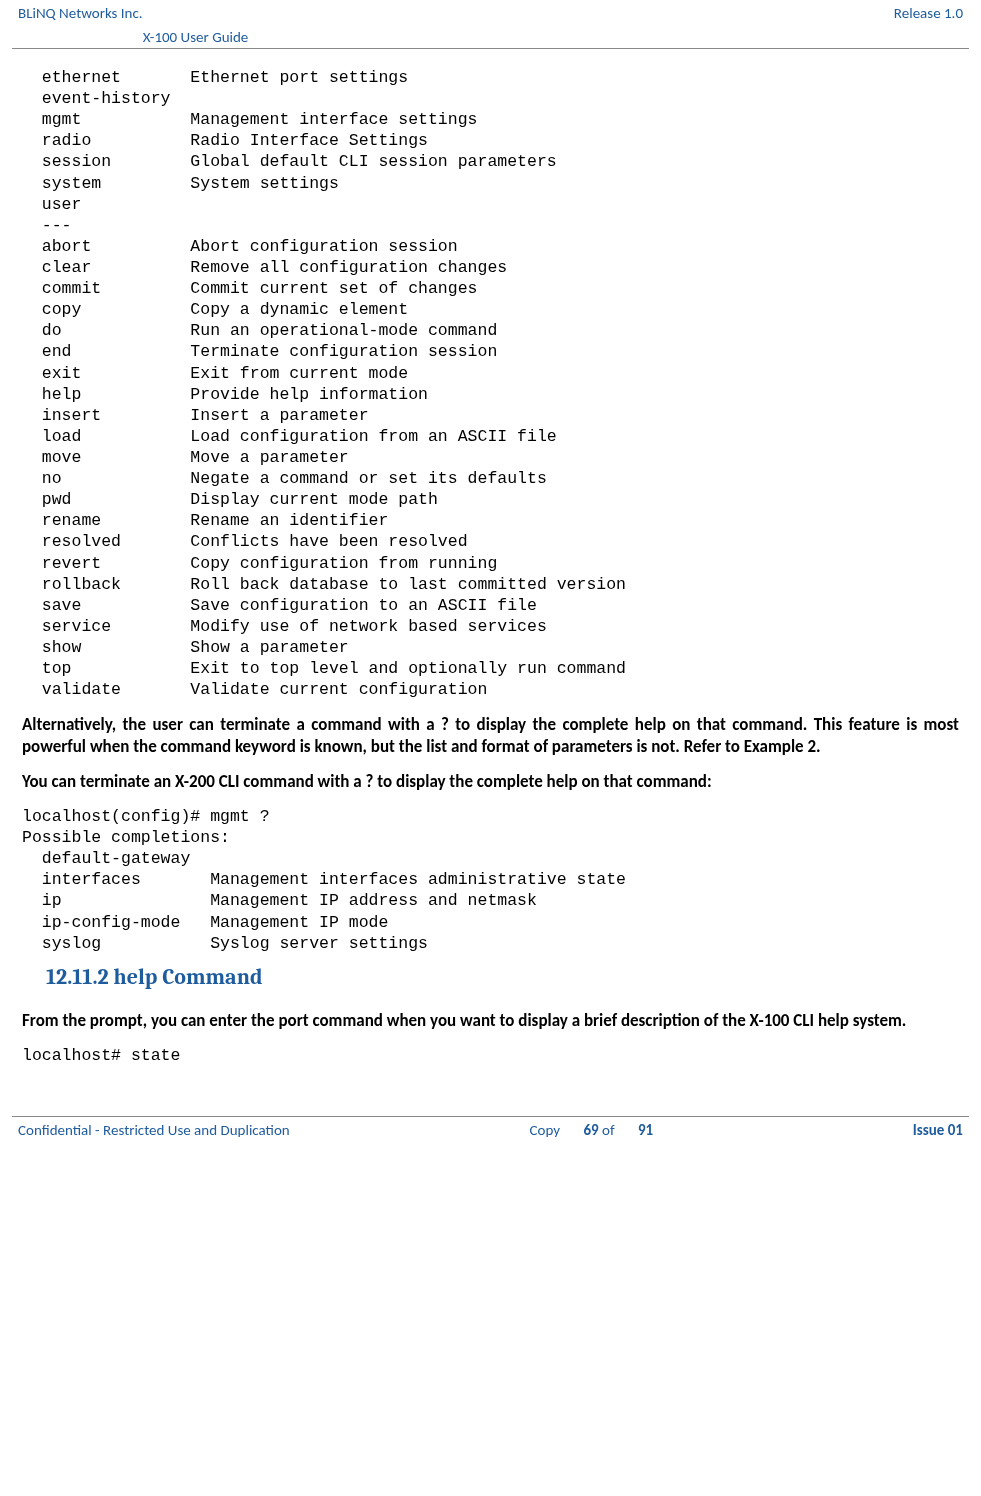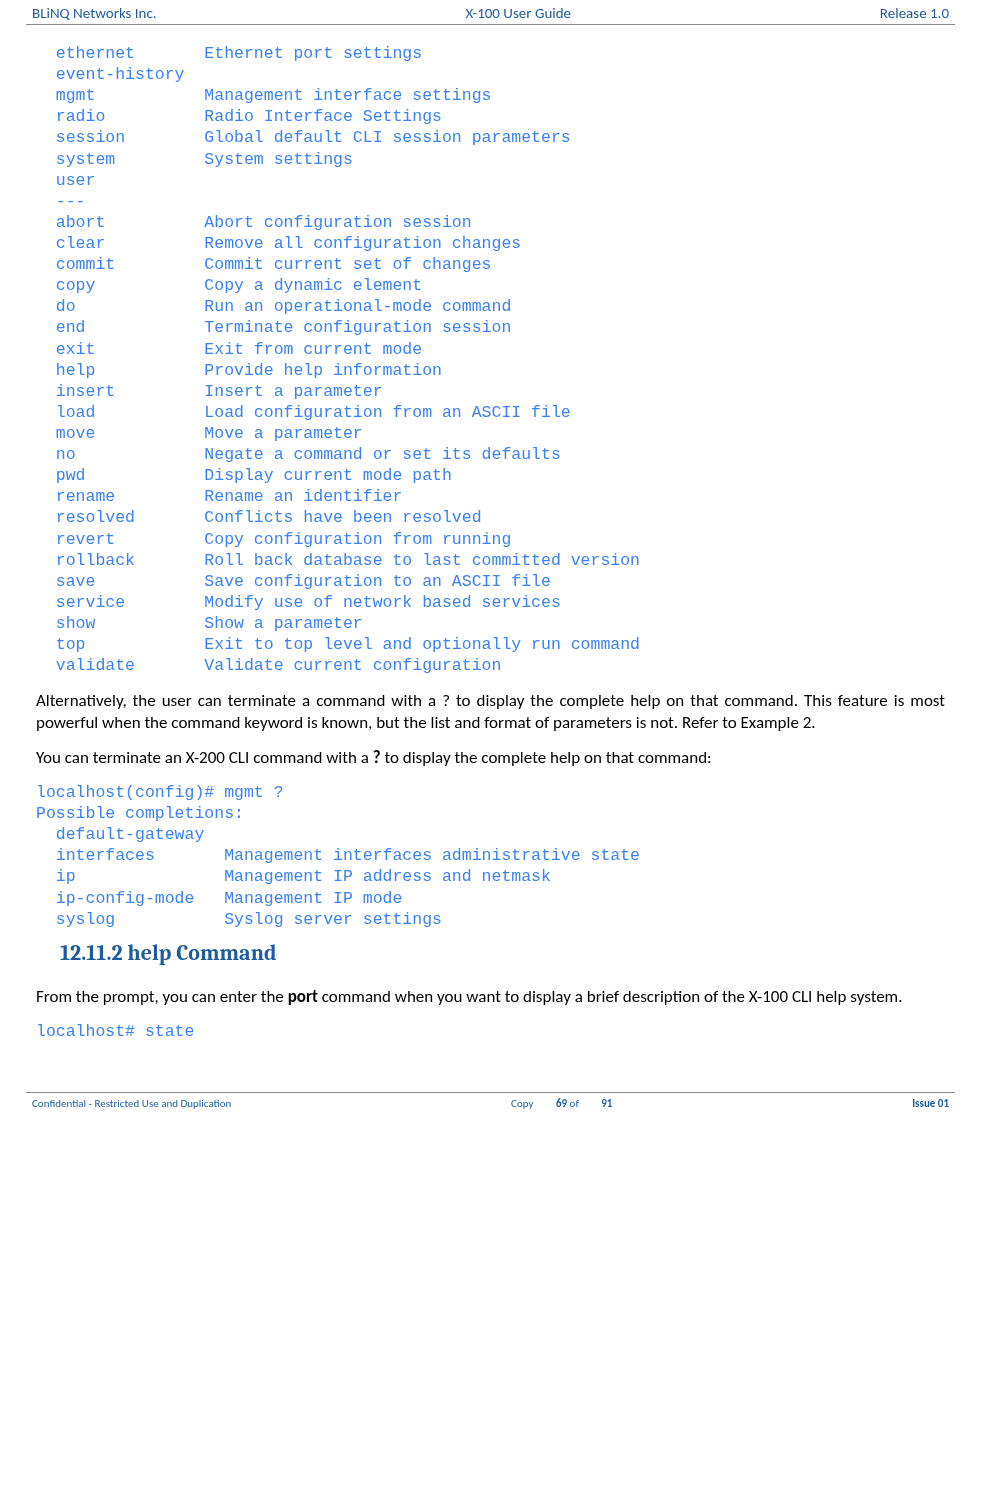--- a/index.html
+++ b/index.html
@@ -11,7 +11,7 @@
     width: 981px;
   }
   .page {
-    padding: 0 26px;
+    padding: 0 12px;
     box-sizing: border-box;
   }
   .header {

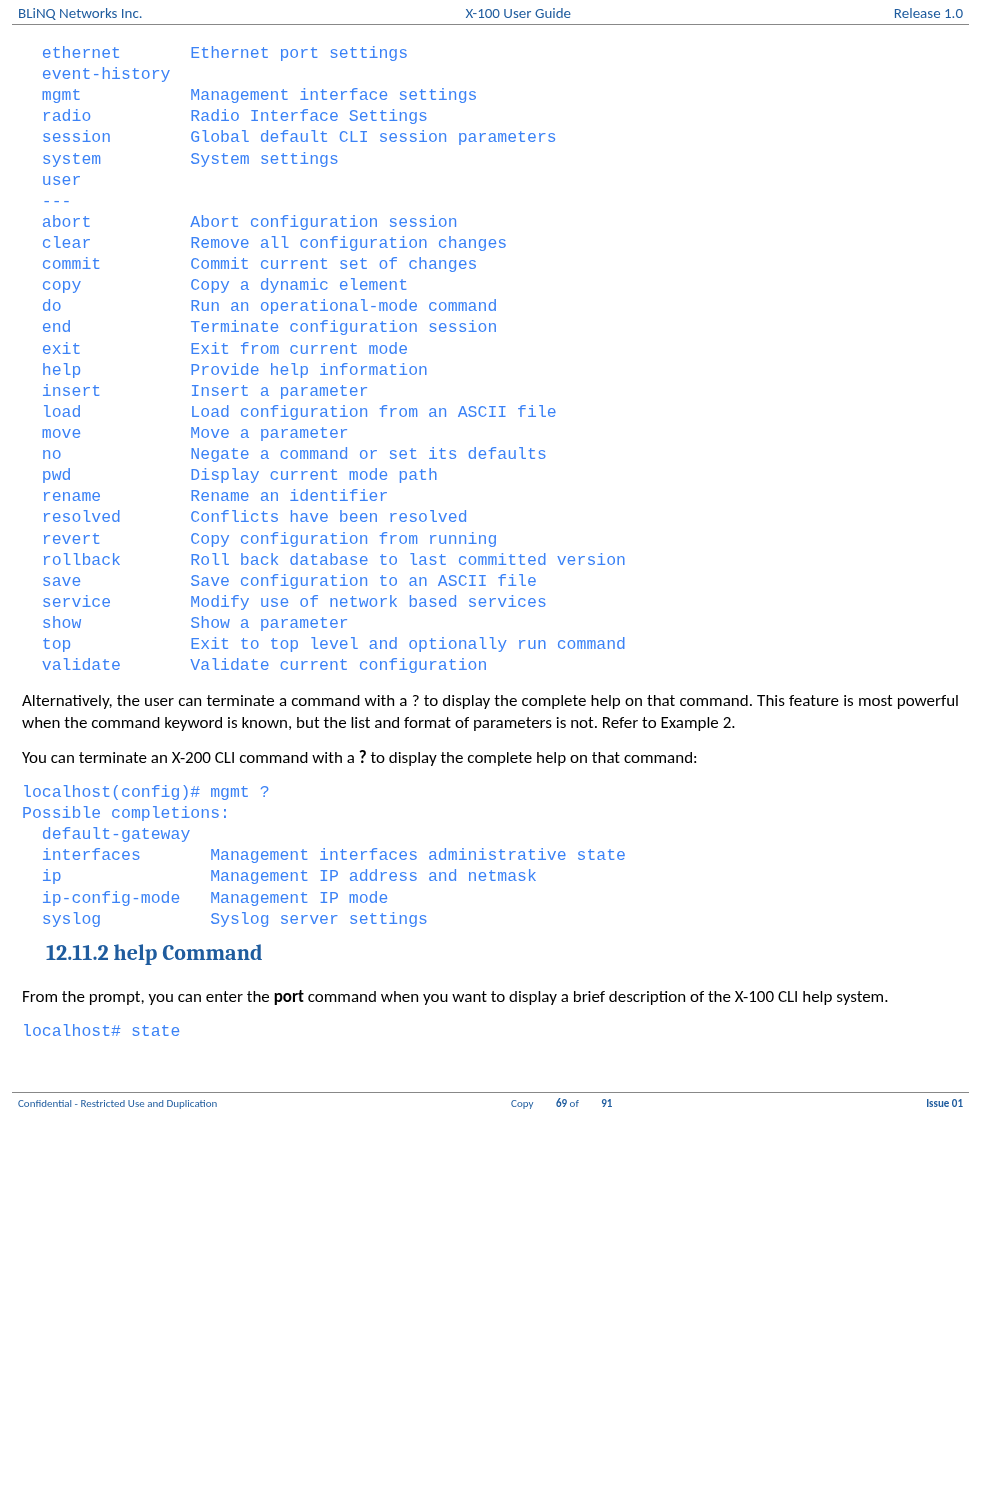--- a/index.html
+++ b/index.html
@@ -24,7 +24,7 @@
   }
   .header span:nth-child(2){
     flex:1;
-    text-align:center;
+    margin-top:24px;
   }
   .content {
     padding: 18px 10px 10px 10px;

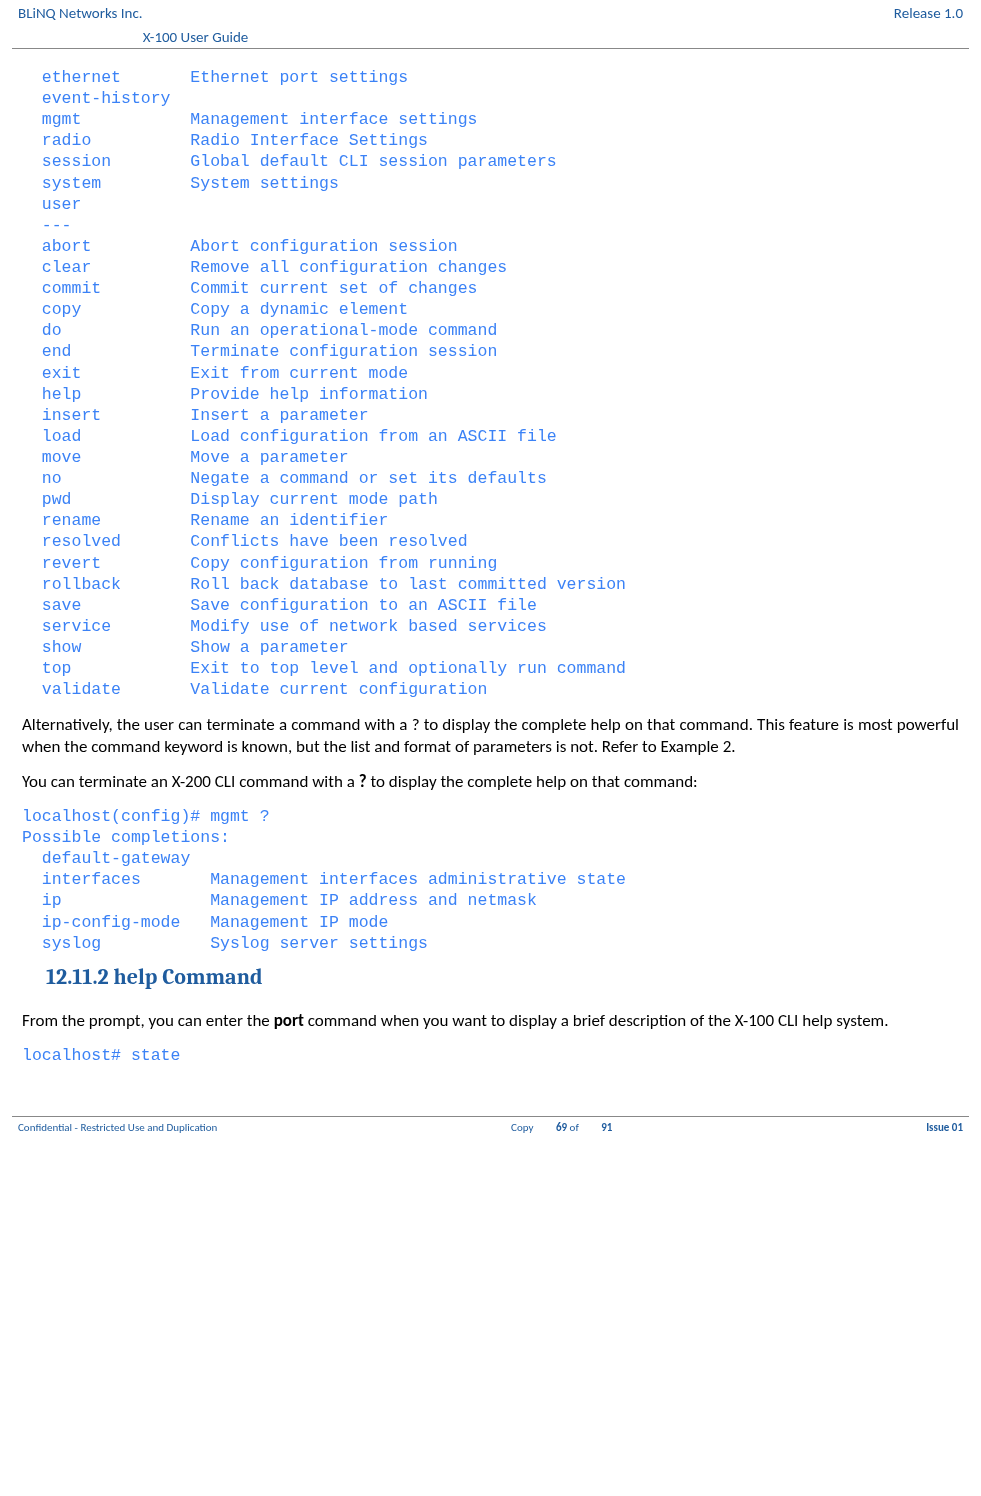--- a/index.html
+++ b/index.html
@@ -34,7 +34,7 @@
     font-size: 16.5px;
     line-height: 1.28;
     white-space: pre;
-    color: #3b82f6;
+    color: #000000;
   }
   .body-text {
     font-size: 17px;

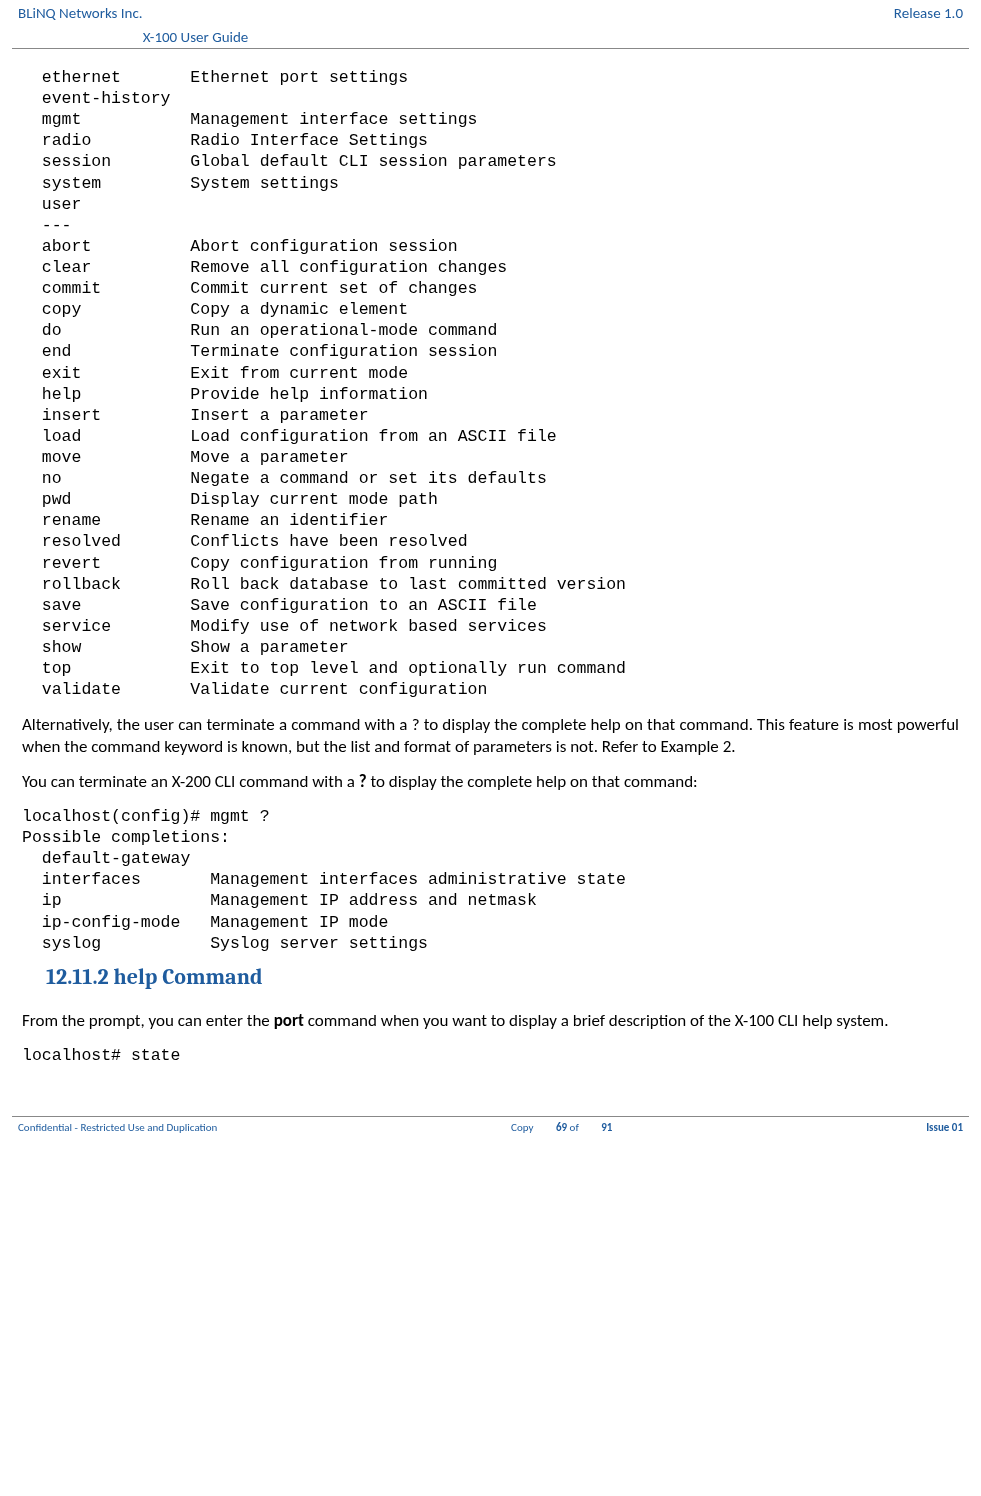--- a/index.html
+++ b/index.html
@@ -41,6 +41,7 @@
     line-height: 1.25;
     text-align: justify;
     margin: 14px 0;
+    font-weight: bold;
   }
   .ex-heading {
     font-size: 17px;

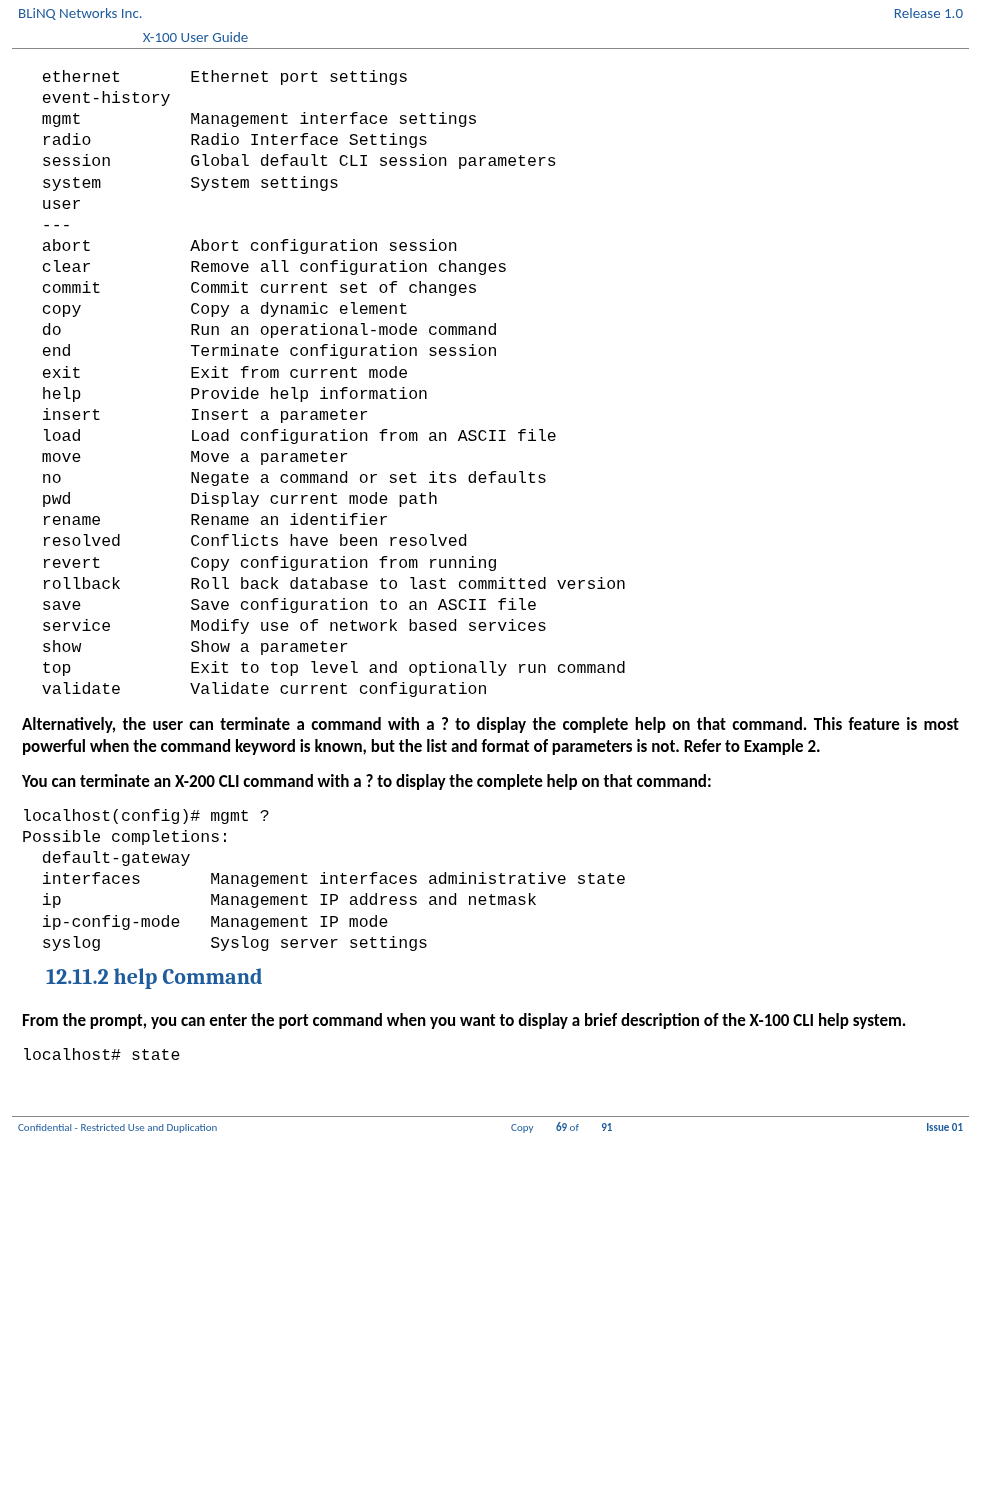--- a/index.html
+++ b/index.html
@@ -59,7 +59,7 @@
     display: flex;
     justify-content: space-between;
     color: #1F5C9E;
-    font-size: 11px;
+    font-size: 15px;
     padding: 4px 6px;
     border-top: 1px solid #888;
     margin-top: 40px;

